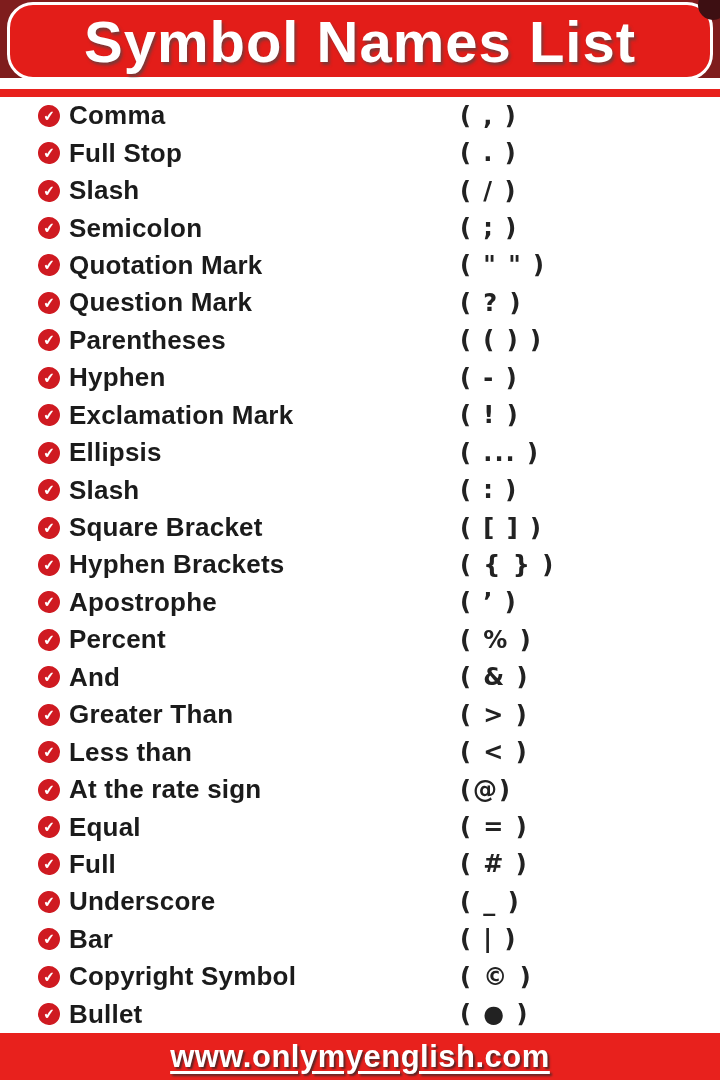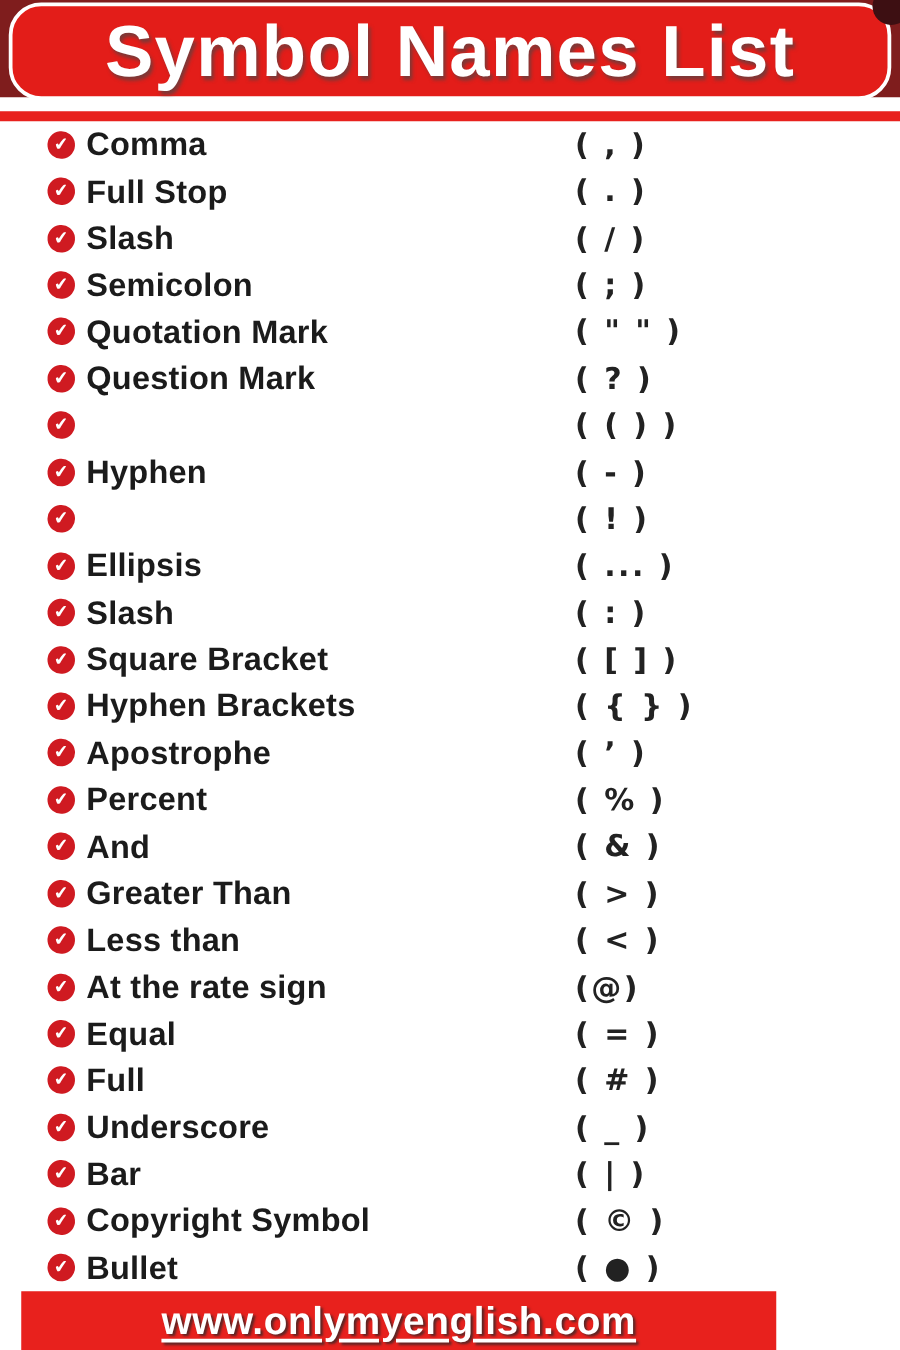--- a/index.html
+++ b/index.html
@@ -128,6 +128,7 @@
 
   <div class="row">
     <span class="check-icon">✔</span>
+    <span class="row-name">Parentheses</span>
     <span class="row-symbol">( ( ) )</span>
   </div>
 

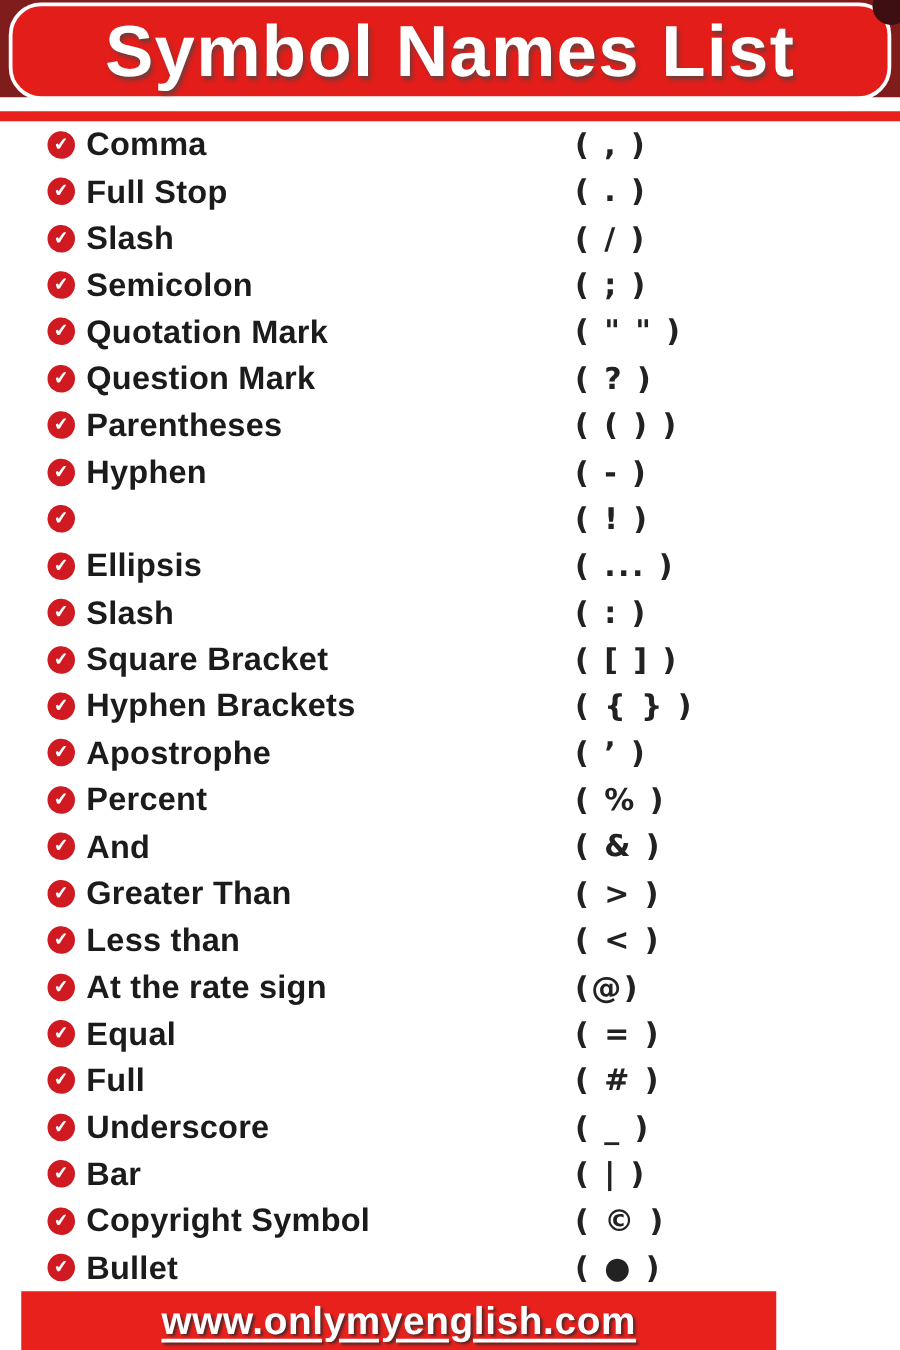--- a/index.html
+++ b/index.html
@@ -140,6 +140,7 @@
 
   <div class="row">
     <span class="check-icon">✔</span>
+    <span class="row-name">Exclamation Mark</span>
     <span class="row-symbol">( ! )</span>
   </div>
 

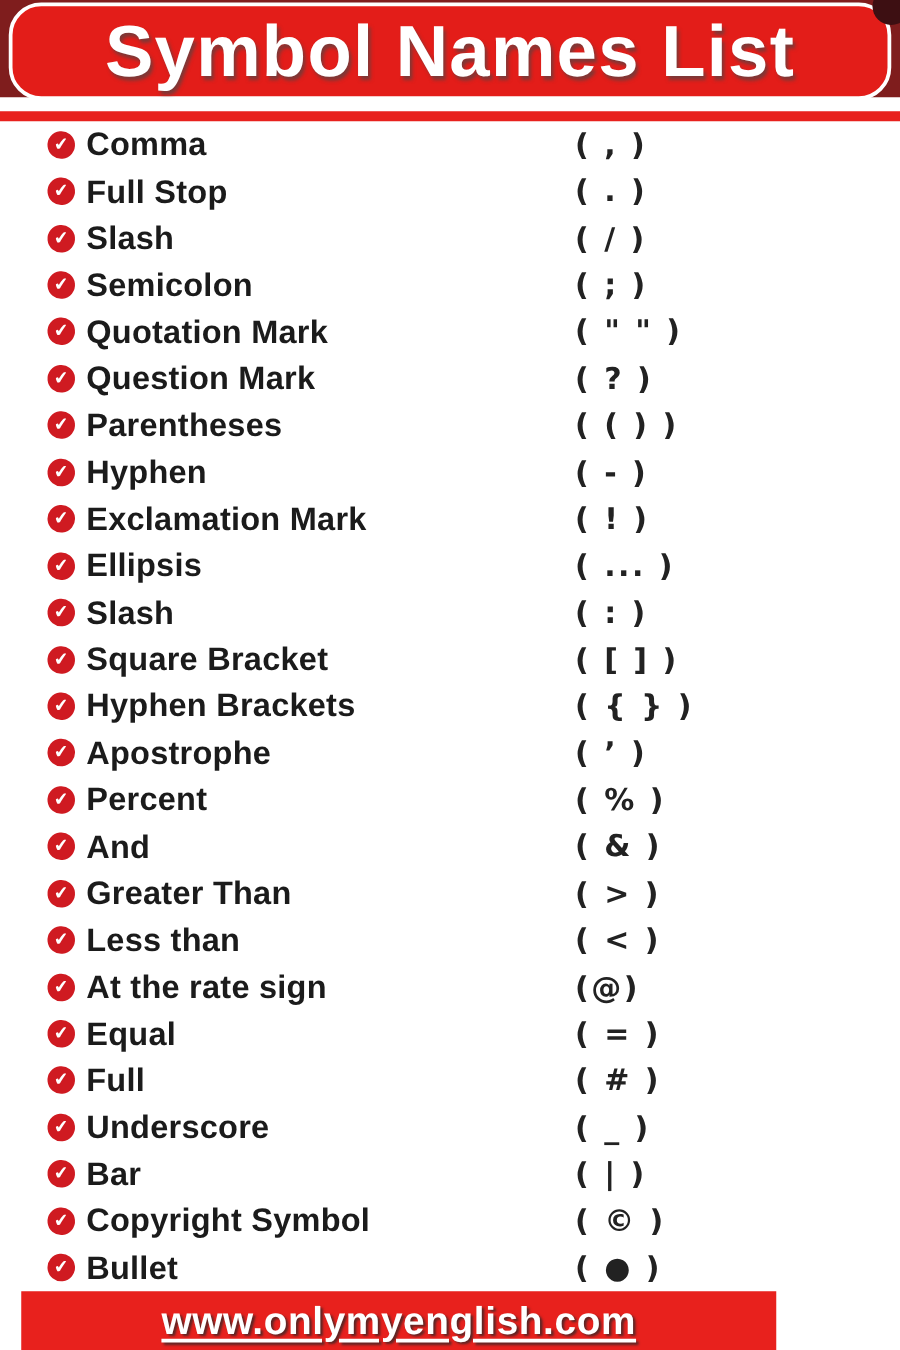--- a/index.html
+++ b/index.html
@@ -67,9 +67,9 @@
   }
   
   .footer{
-    position:absolute;left:0;bottom:0;width:604px;height:47px;
+    position:absolute;left:0;bottom:0;width:720px;height:47px;
     background:#e8211d;
-    display:flex;align-items:center;justify-content:center;margin-left:17px;
+    display:flex;align-items:center;justify-content:center;
   }
   .footer-link{
     color:#ffffff;font-size:31px;font-weight:bold;

